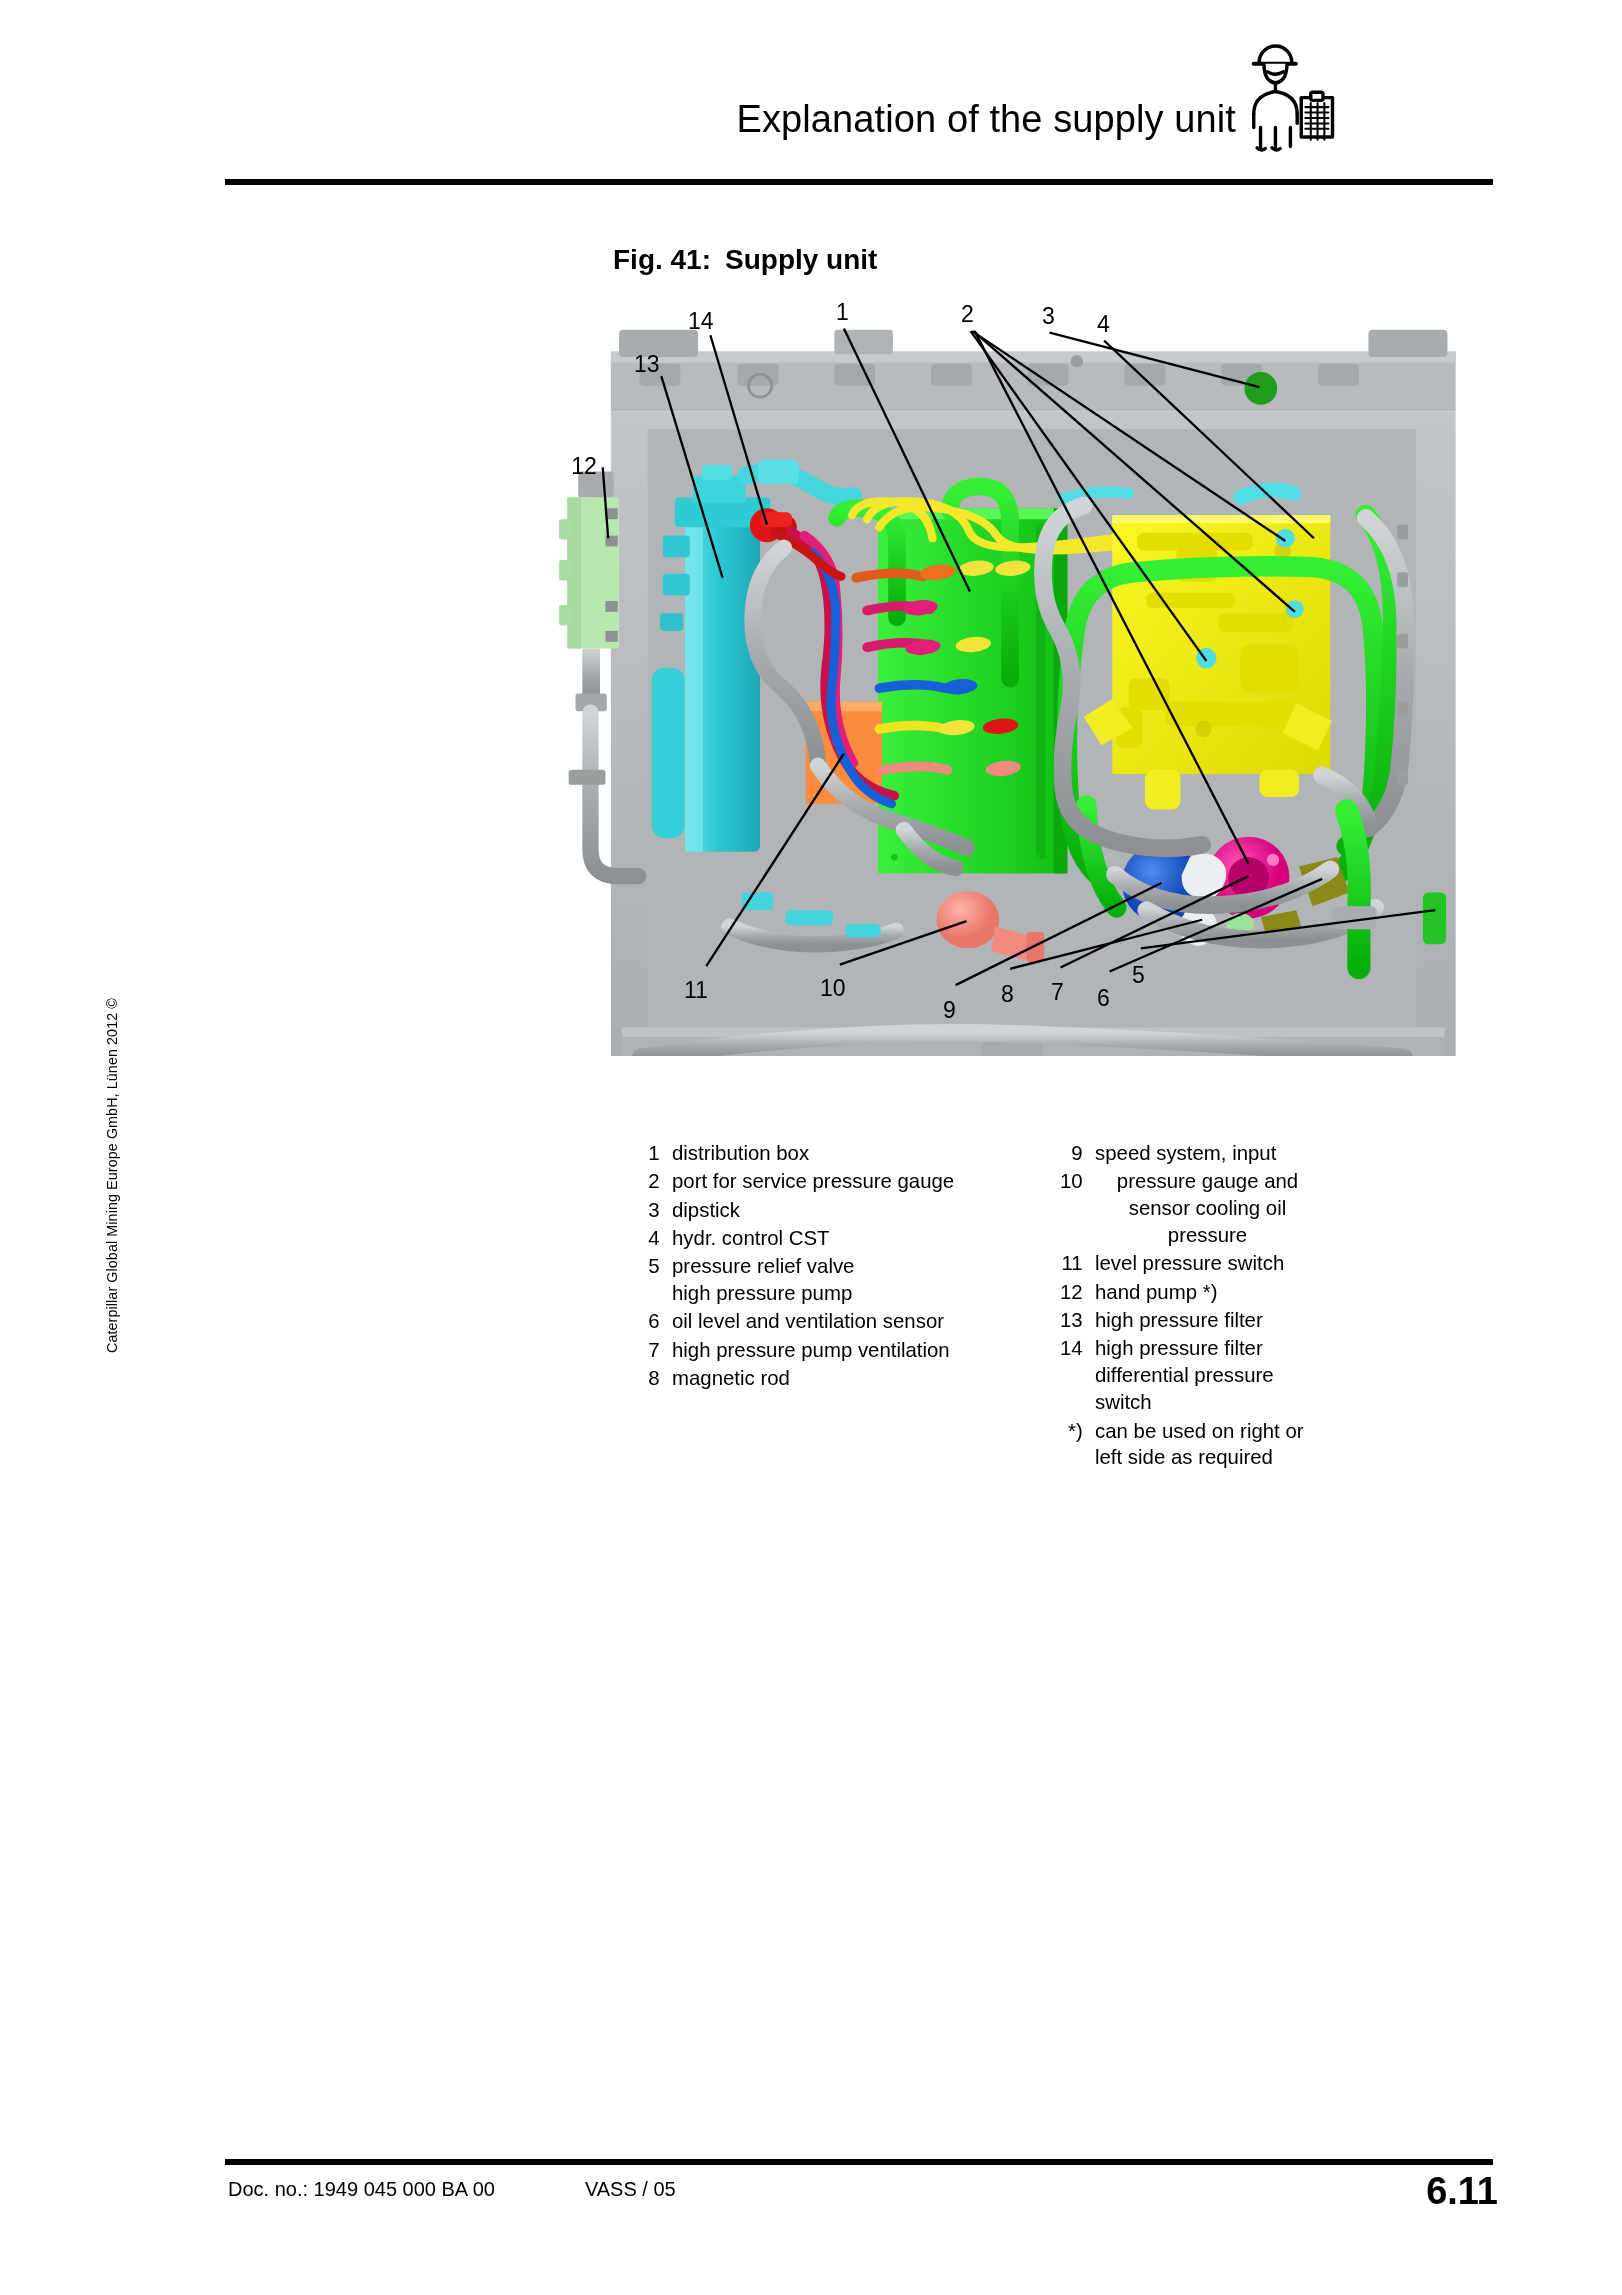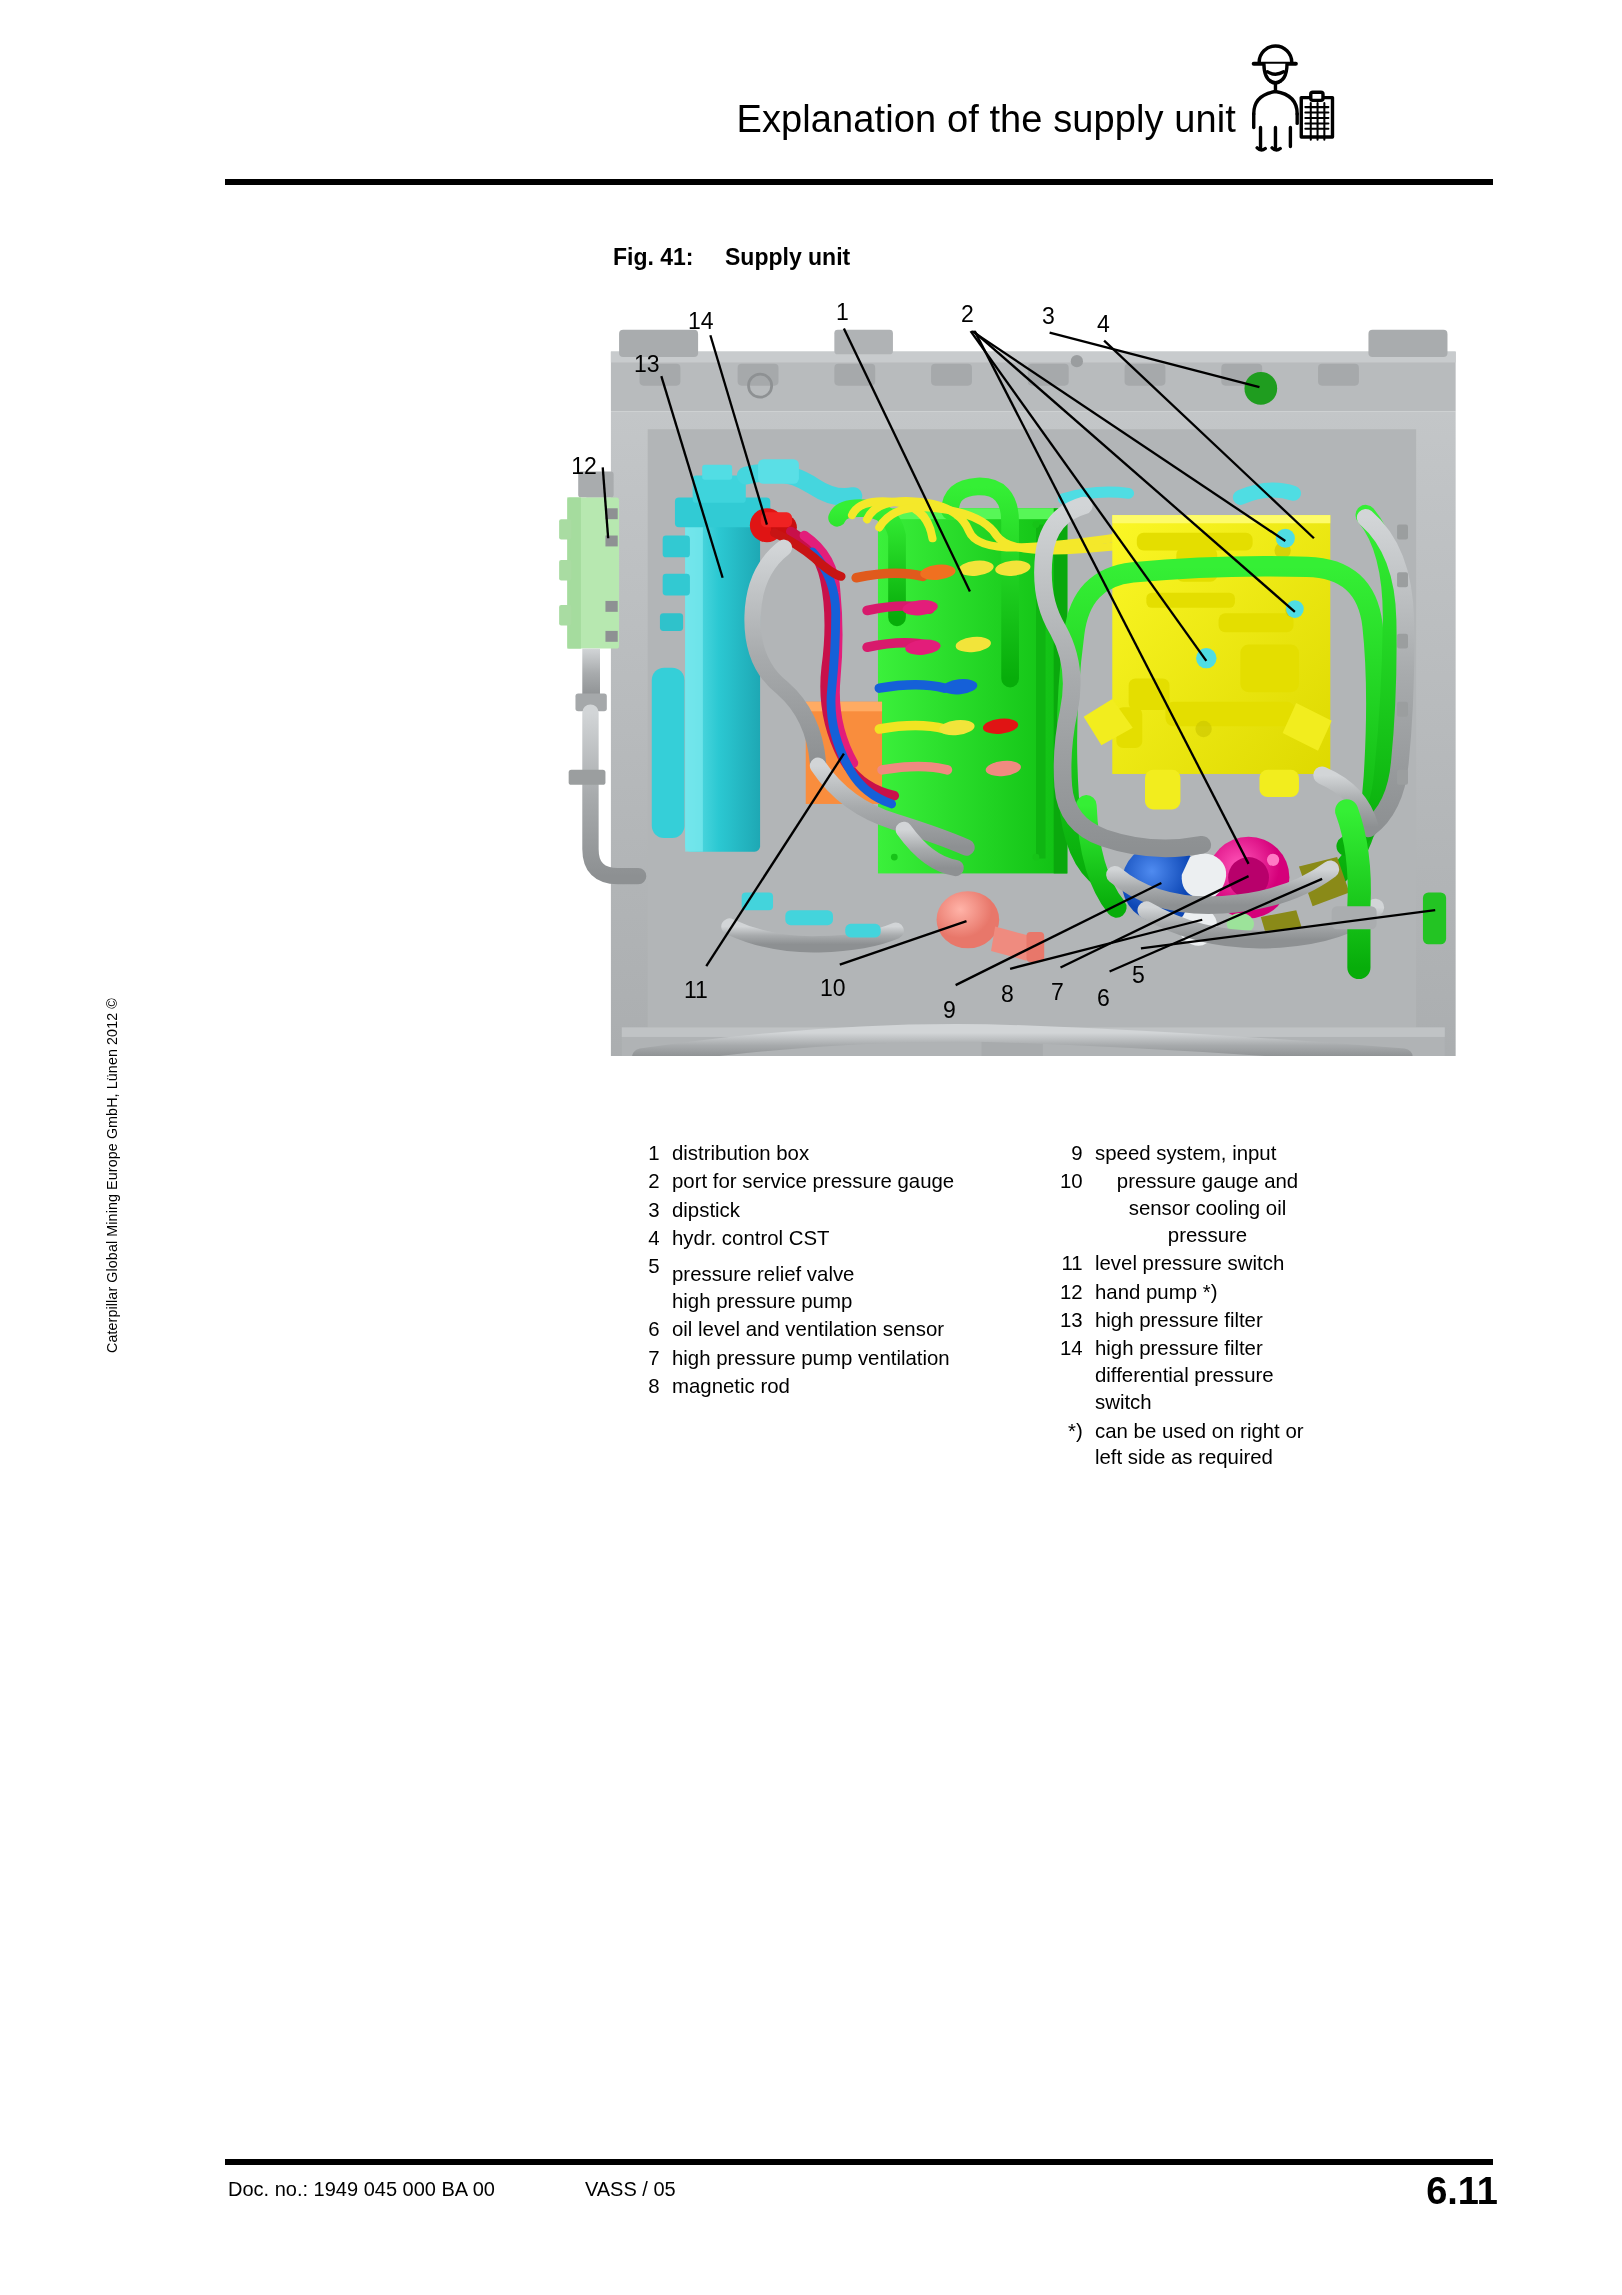--- a/index.html
+++ b/index.html
@@ -45,7 +45,7 @@
   #fig-caption {
     position: absolute;
     left: 613px; top: 244px;
-    font-size: 23px; font-weight: bold;
+    font-size: 28px; font-weight: bold;
     white-space: nowrap;
   }
   #fig-caption .fig-num { display: inline-block; width: 112px; }

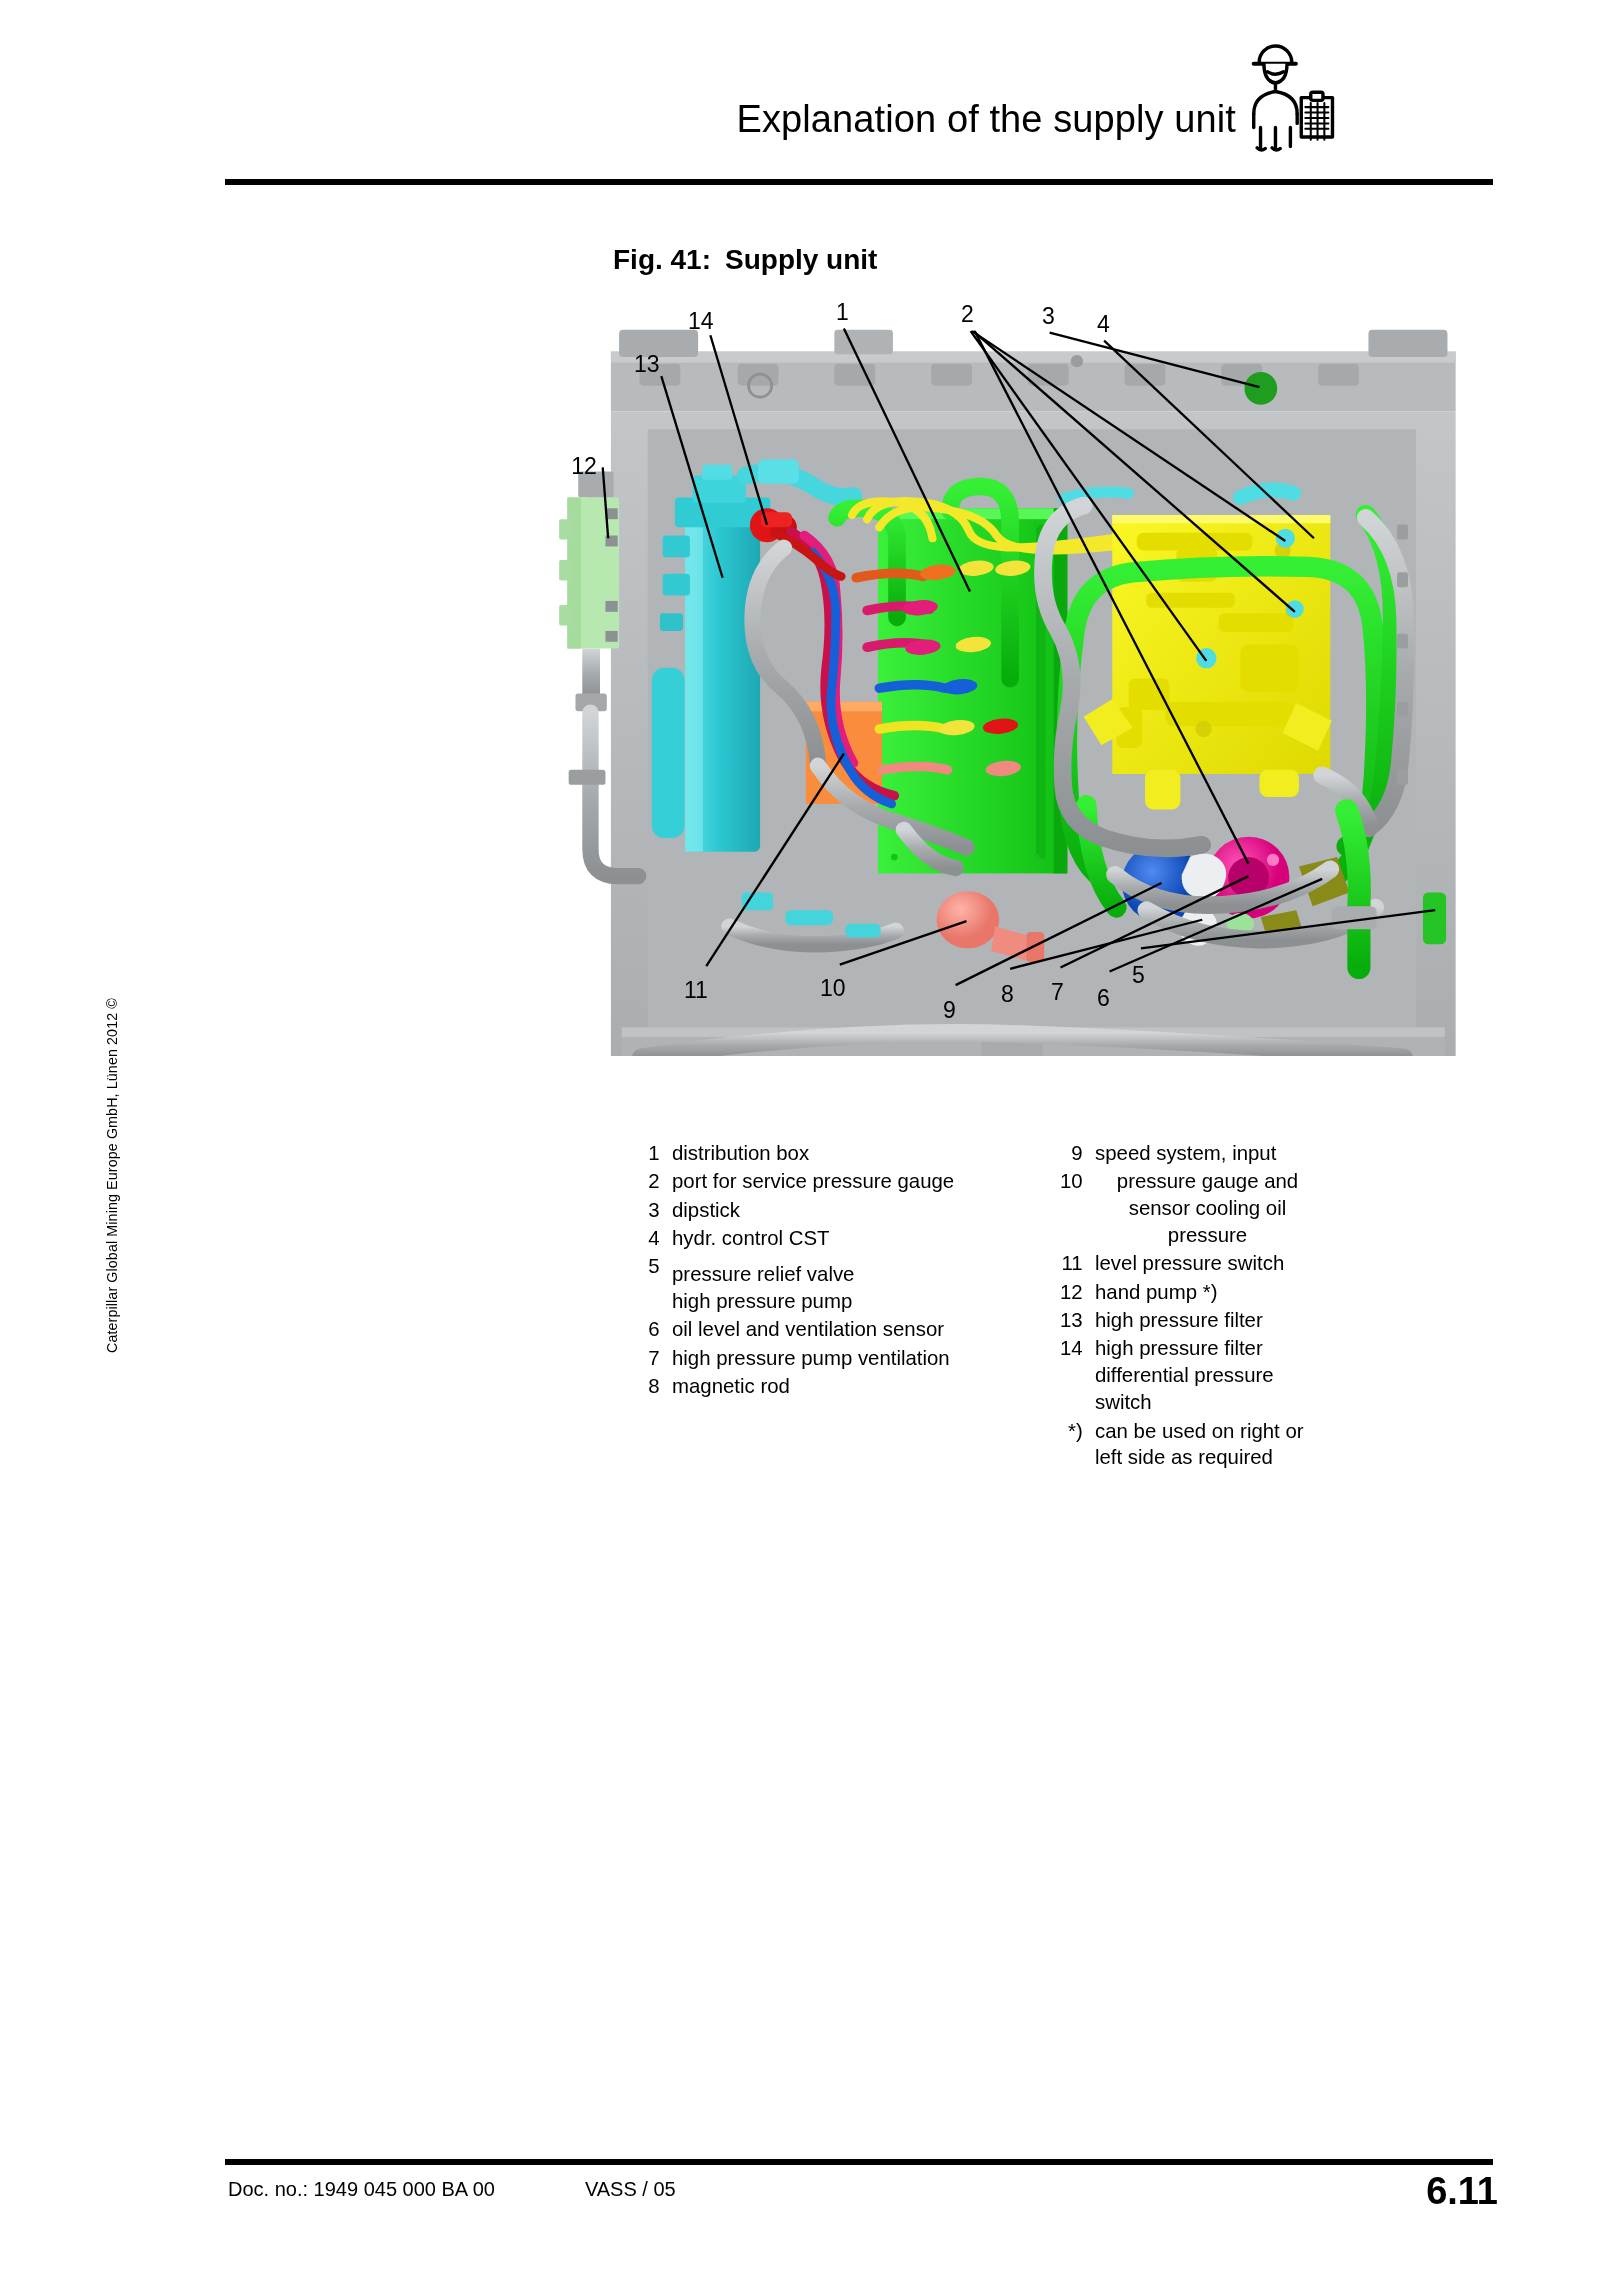--- a/index.html
+++ b/index.html
@@ -548,7 +548,7 @@
     </div>
     <div class="legend-item">
       <span class="legend-num">5</span>
-      <span class="legend-label" style="max-width:204px;margin-top:8px;">pressure relief valve high pressure pump</span>
+      <span class="legend-label" style="max-width:204px;">pressure relief valve high pressure pump</span>
     </div>
     <div class="legend-item">
       <span class="legend-num">6</span>

